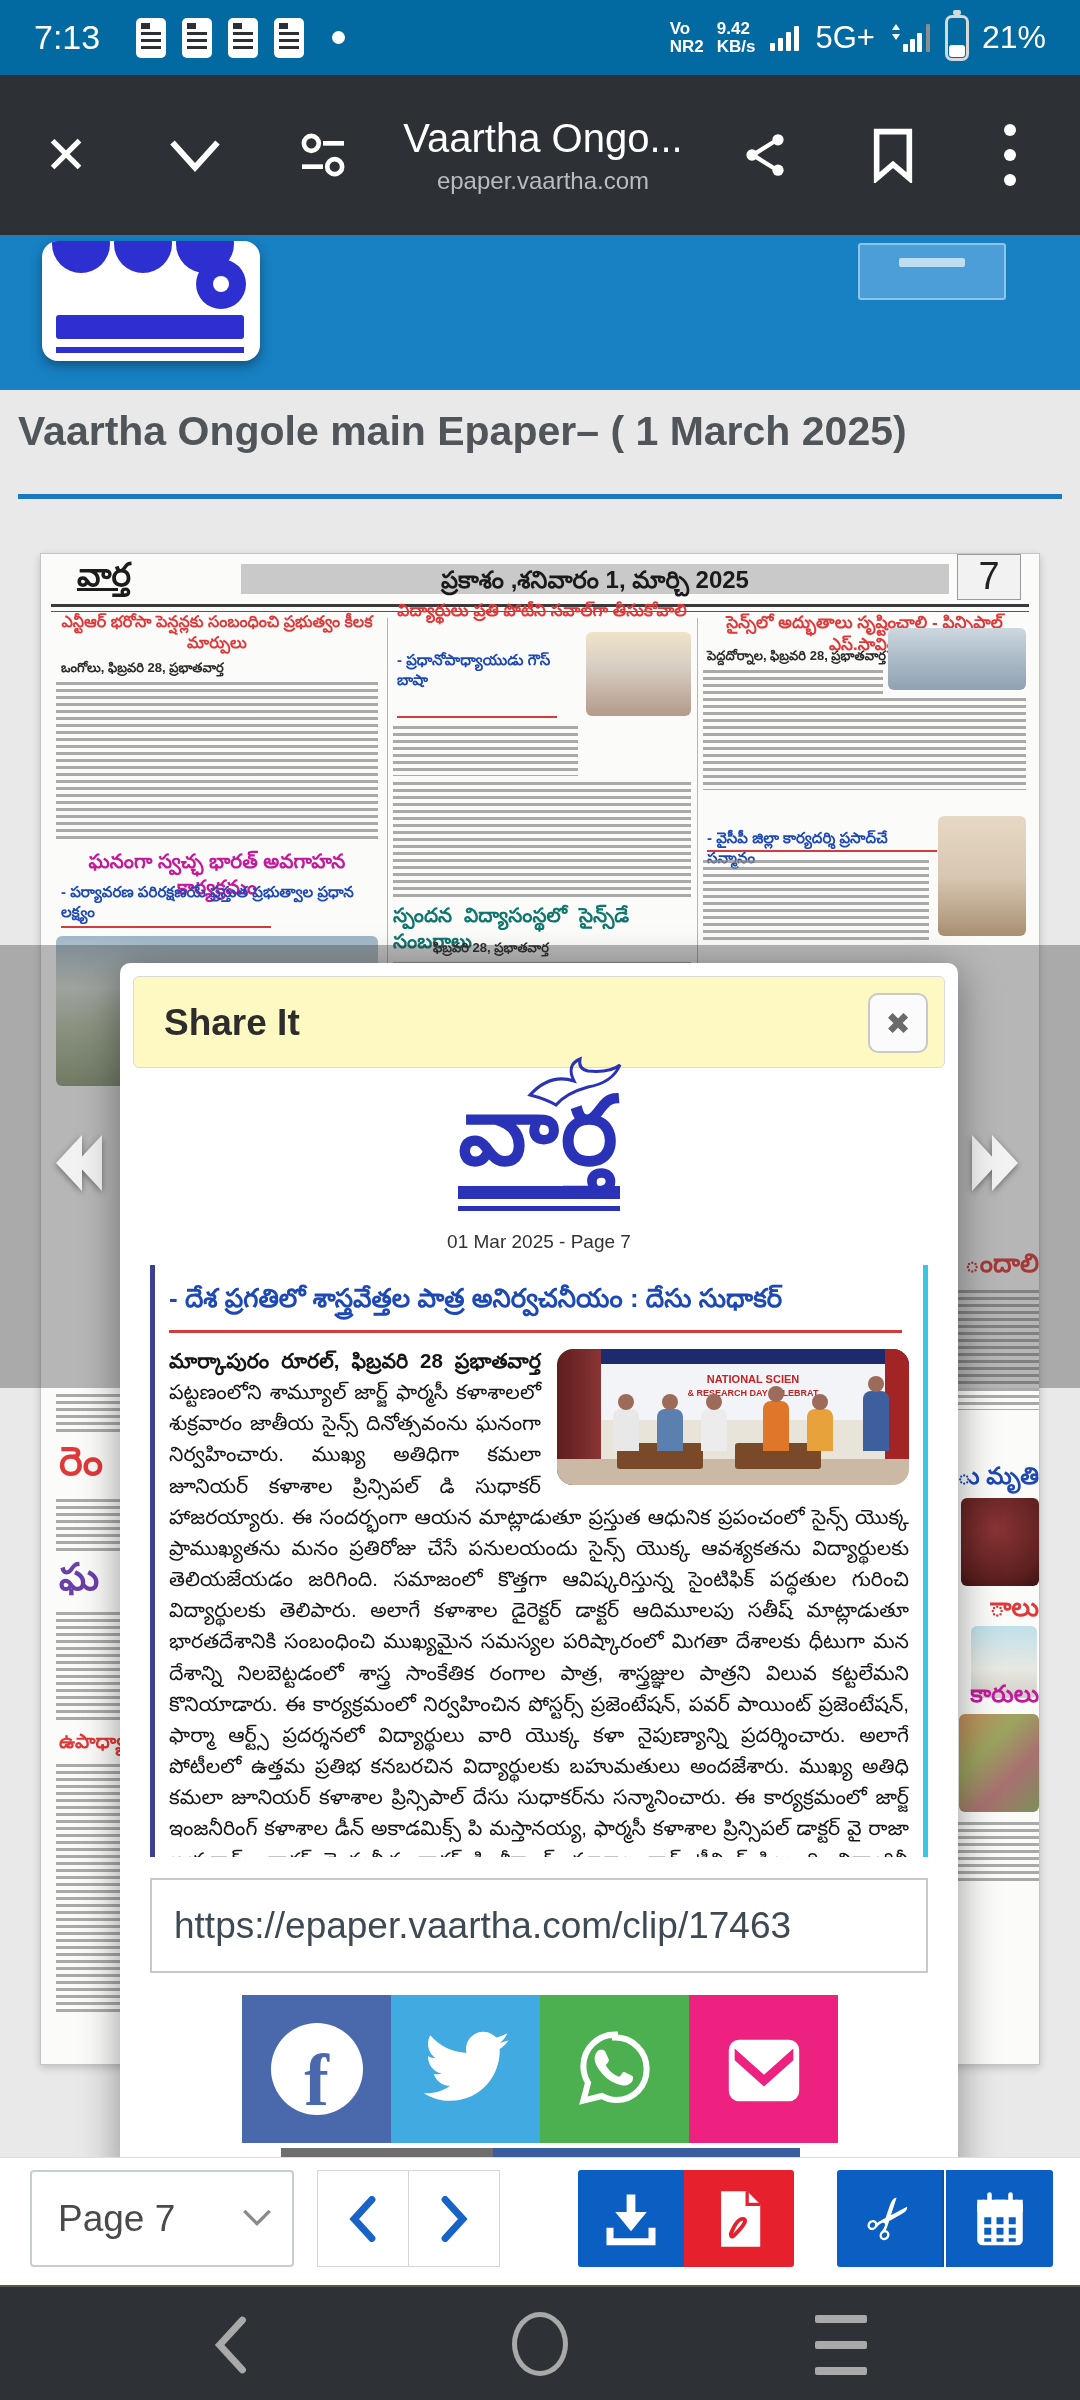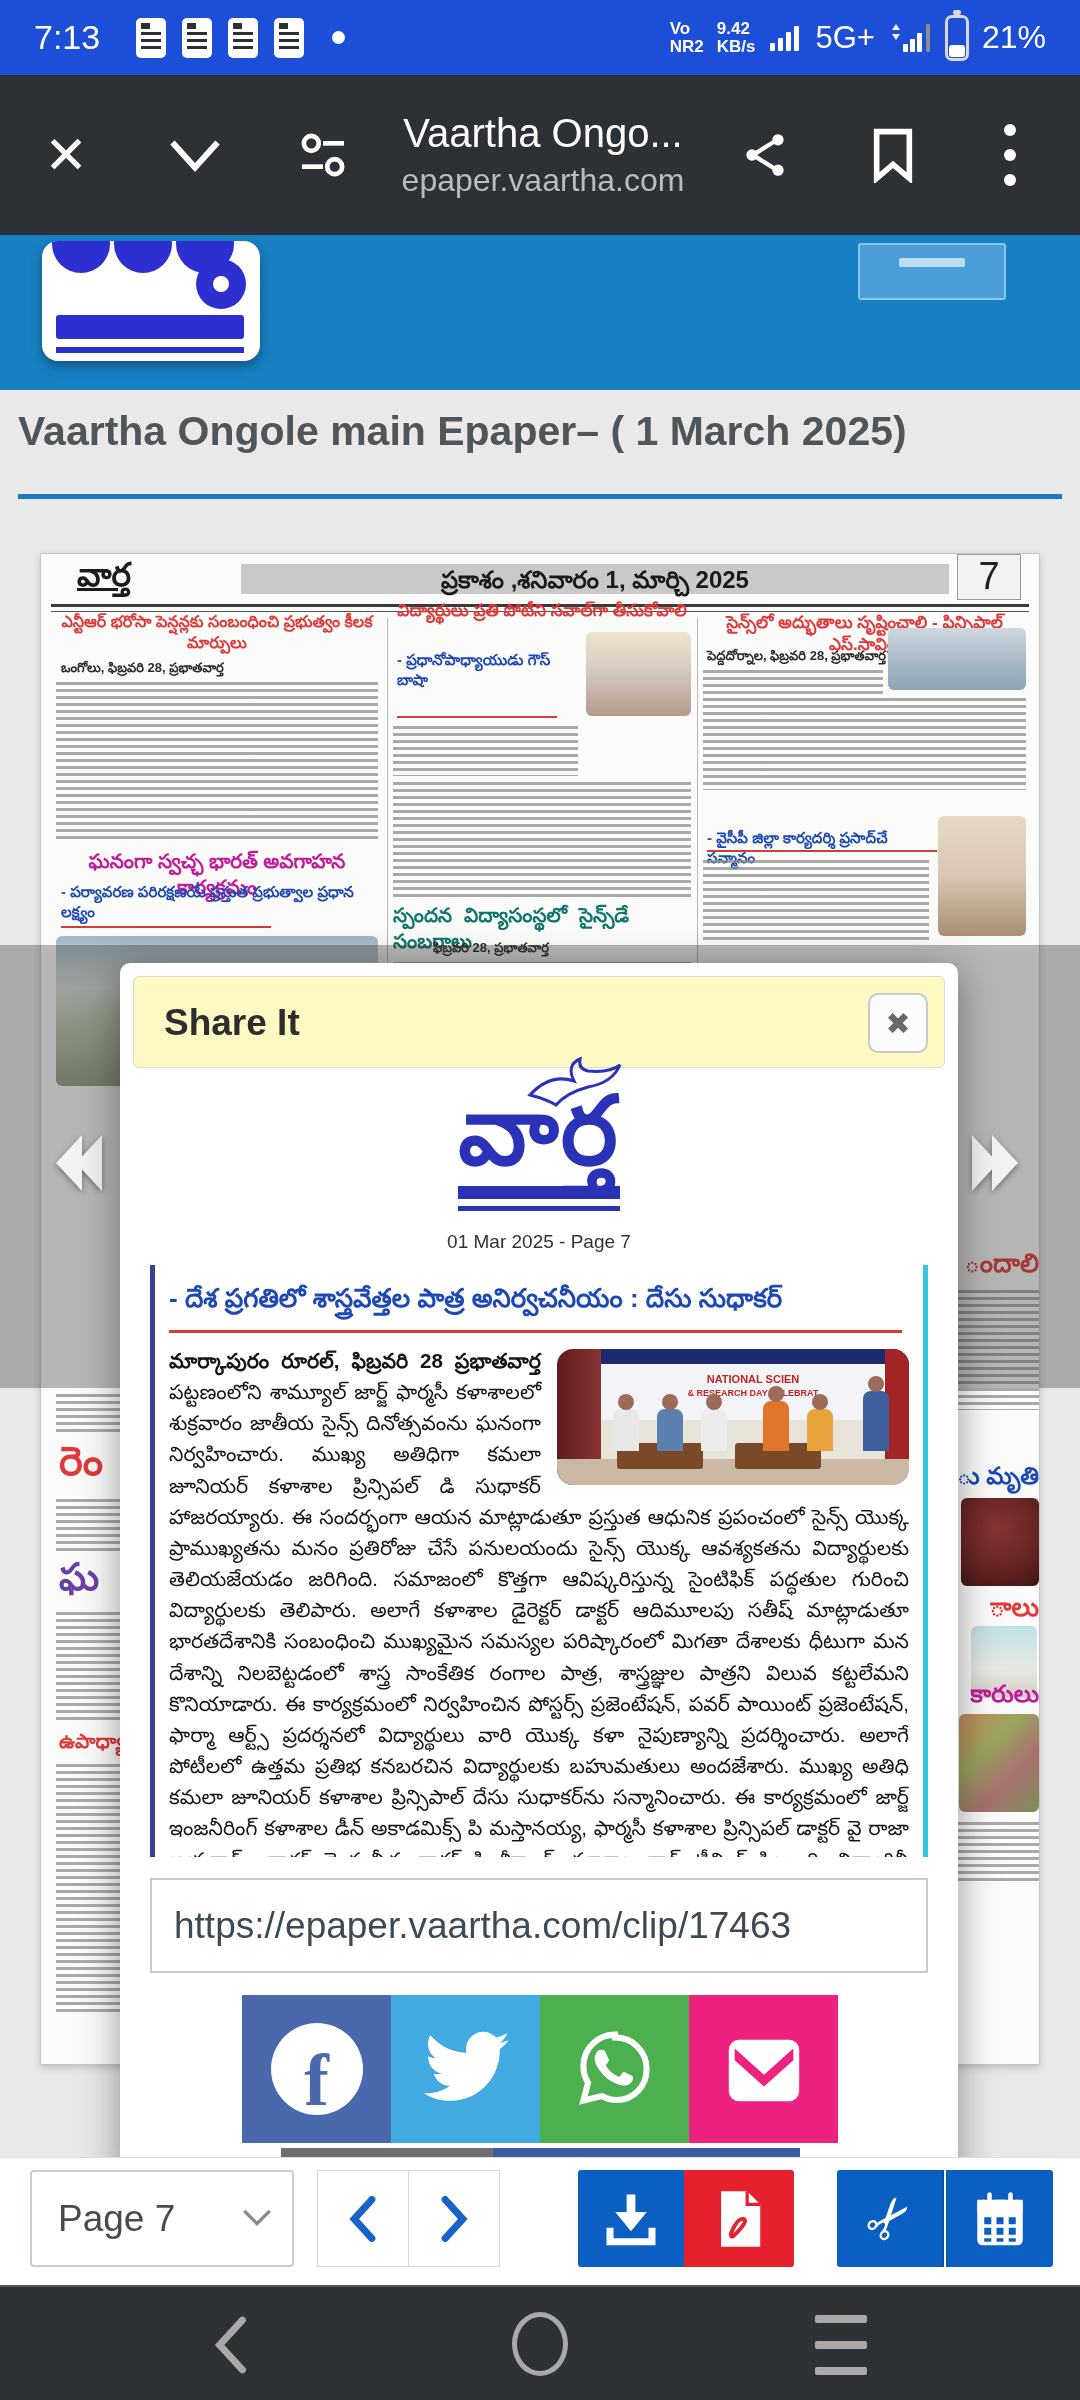--- a/index.html
+++ b/index.html
@@ -8,7 +8,7 @@
   .abs{position:absolute;}
 
   
-  #statusbar{left:0;top:0;width:1080px;height:75px;background:#1d4ed8;display:flex;align-items:center;padding:0 34px;gap:6px;}
+  #statusbar{left:0;top:0;width:1080px;height:75px;background:#0369a1;display:flex;align-items:center;padding:0 34px;gap:6px;}
   .sb-time{color:#fff;font-size:34px;font-weight:400;}
   .sb-notifs{display:flex;gap:16px;margin-left:30px;align-items:center;}
   .notif-ic{width:30px;height:40px;background:#fff;border-radius:5px;position:relative;}

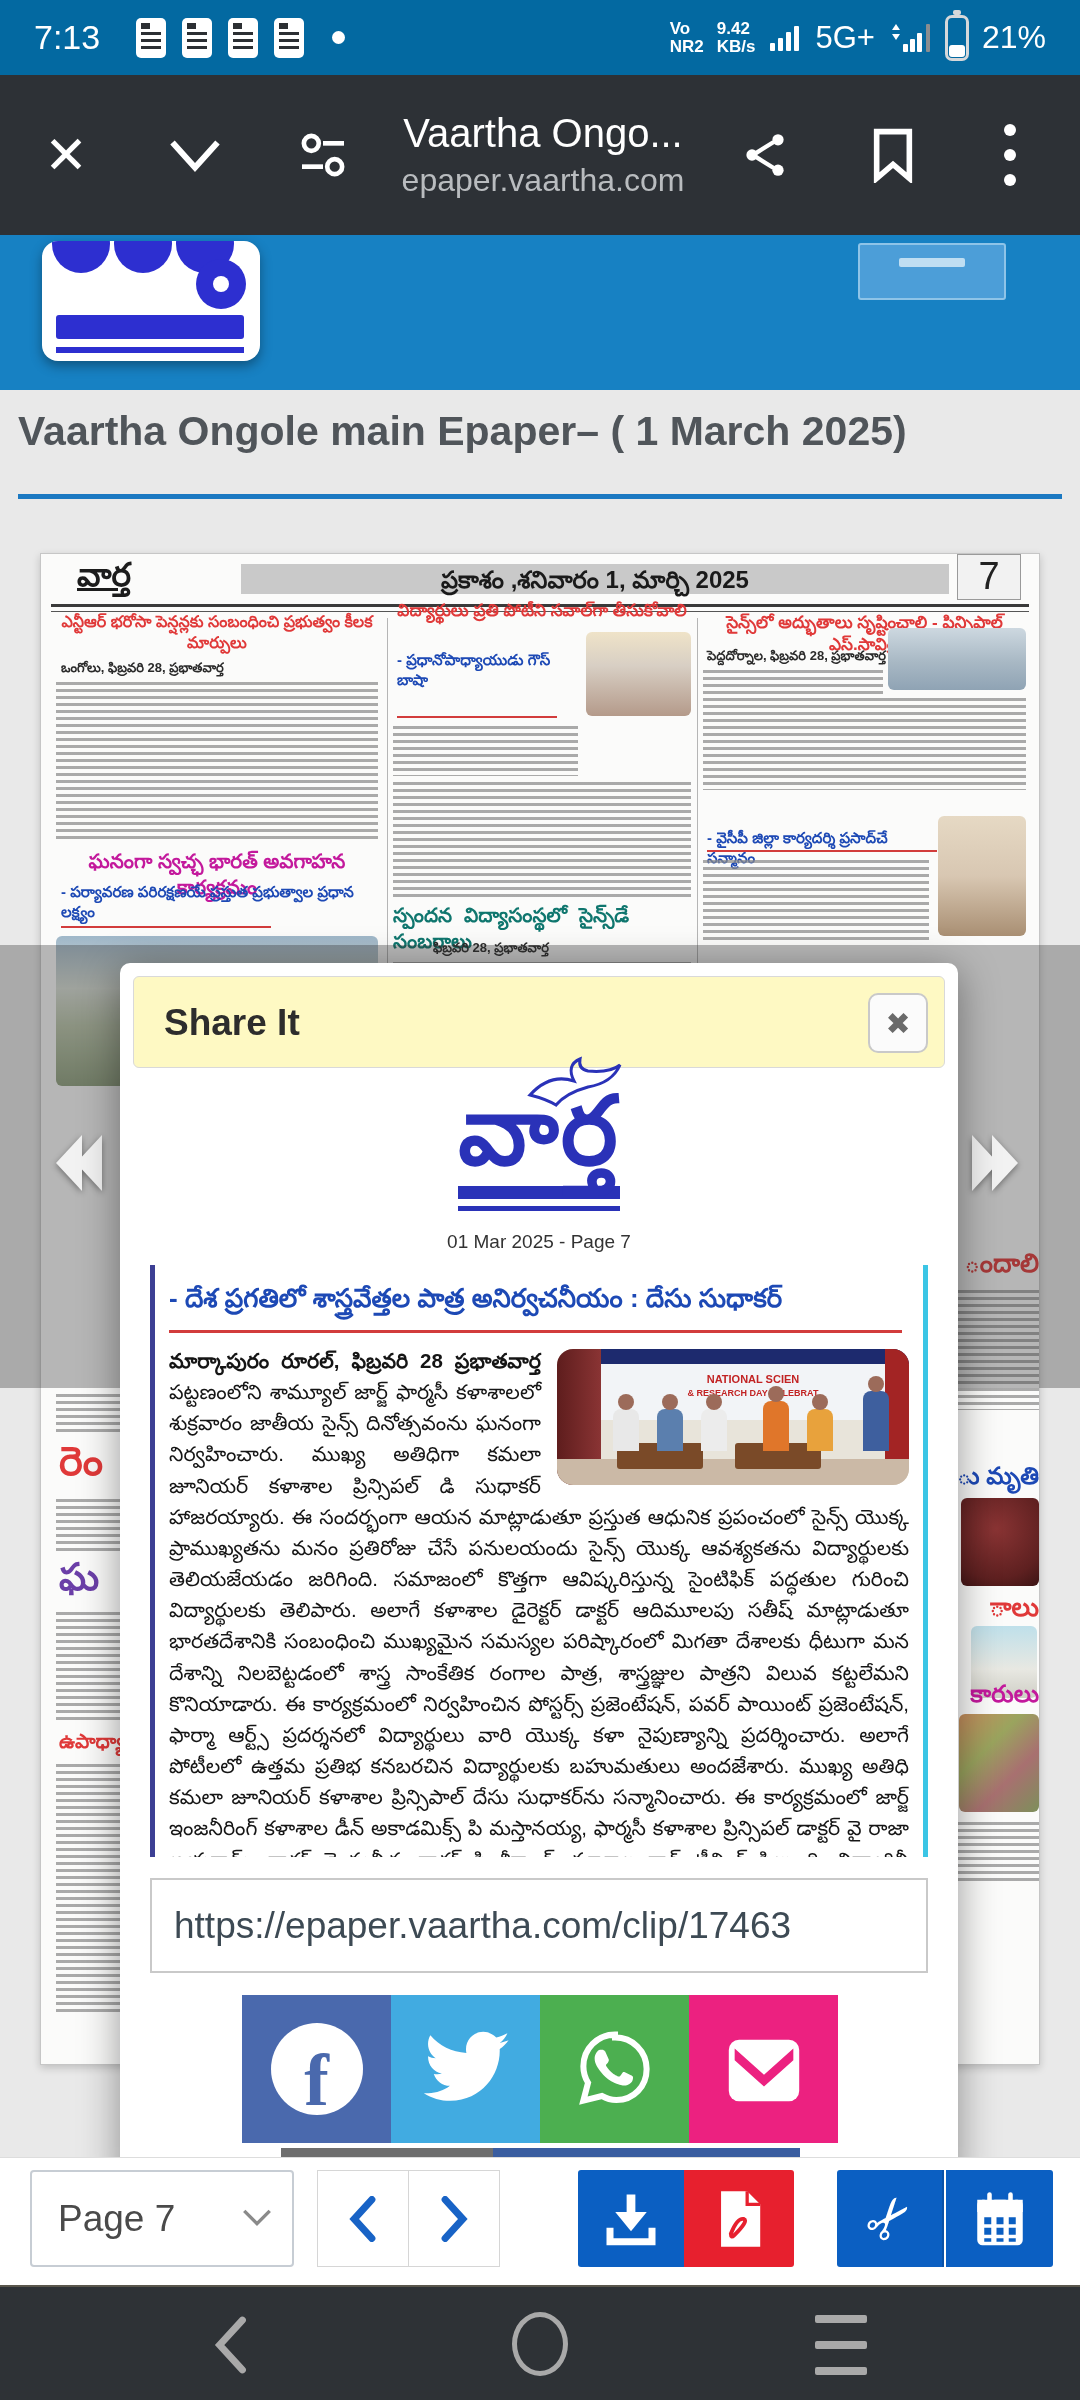--- a/index.html
+++ b/index.html
@@ -32,7 +32,7 @@
   #bh-tune{left:268px;width:110px;}
   #bh-center{position:absolute;left:378px;width:330px;top:0;height:160px;display:flex;flex-direction:column;justify-content:center;align-items:center;}
   #bh-title{color:#fff;font-size:40px;white-space:nowrap;}
-  #bh-url{color:#b9bcbf;font-size:32px;margin-top:6px;}
+  #bh-url{color:#b9bcbf;font-size:24px;margin-top:6px;}
   #bh-share{left:710px;width:110px;}
   #bh-book{left:838px;width:110px;}
   #bh-dots{left:955px;width:110px;flex-direction:column;gap:13px;}

